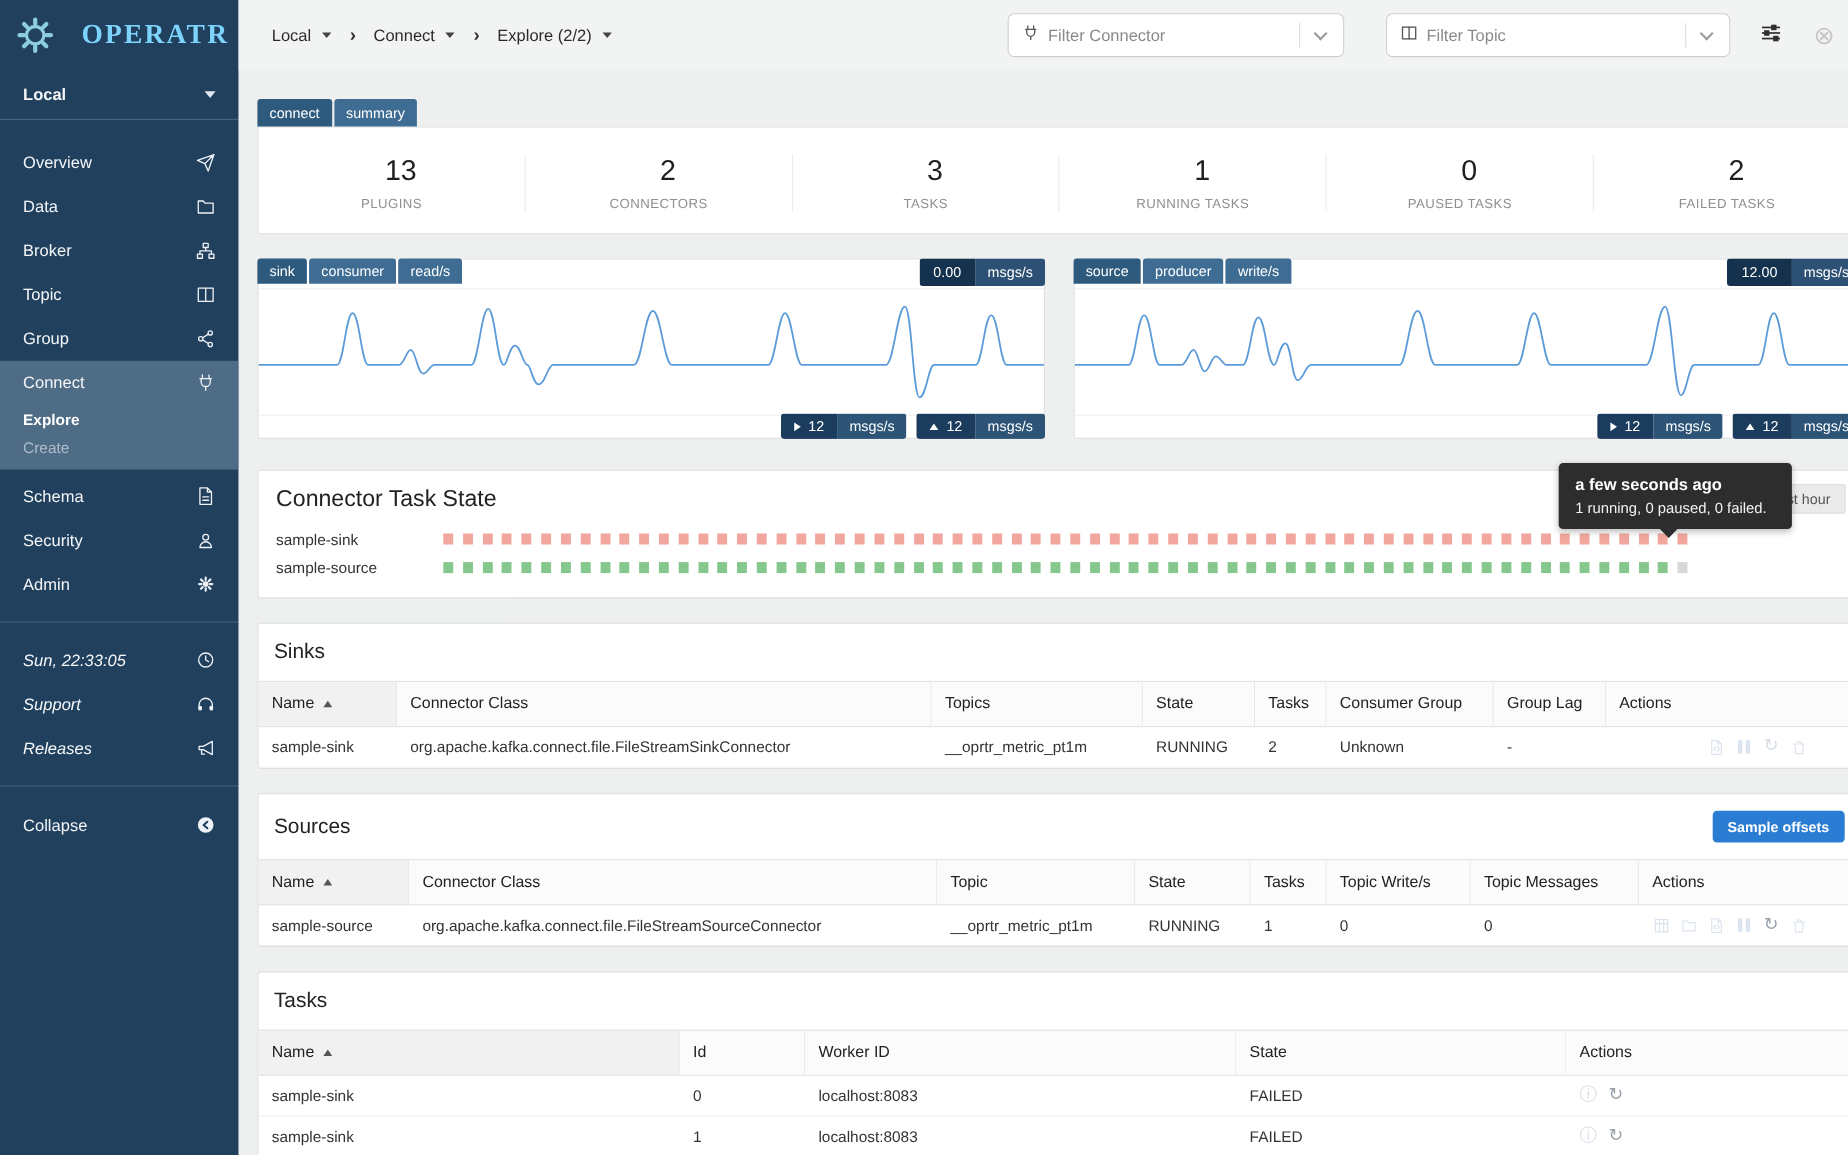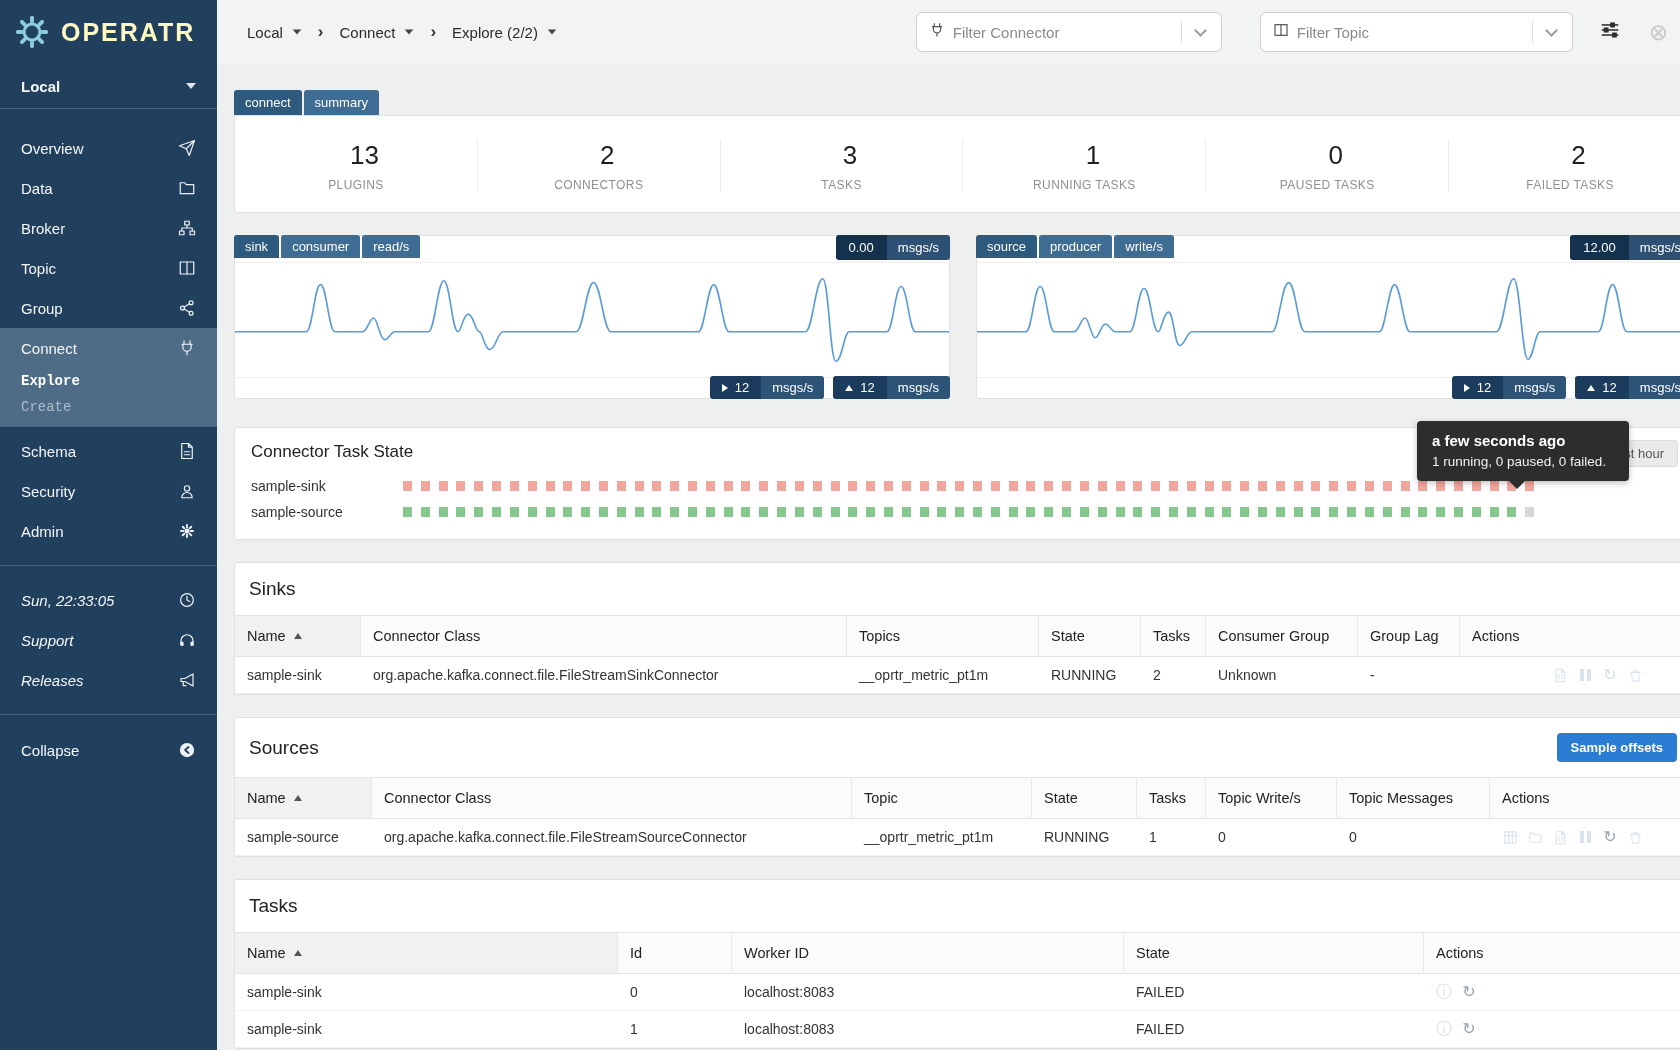--- a/index.html
+++ b/index.html
@@ -10,7 +10,7 @@
   
   .sidebar { width:217px; min-width:217px; background:#20405e; color:#f5f6f8; height:1050px; }
   .logo-row { height:64px; display:flex; align-items:center; padding-left:13px; }
-  .logo-text { color:#fef9c3; font-size:25px; font-weight:700; letter-spacing:2px; margin-left:10px; }
+  .logo-text { color:#7dd3fc; font-size:25px; font-weight:700; letter-spacing:2px; margin-left:23px;font-family:Liberation Serif, serif; }
   .side-row { height:40px; display:flex; align-items:center; justify-content:space-between; padding:0 21px; font-size:15px; cursor:pointer; }
   .cluster-row { height:44px; }
   .cluster-row .lbl { font-weight:700; }

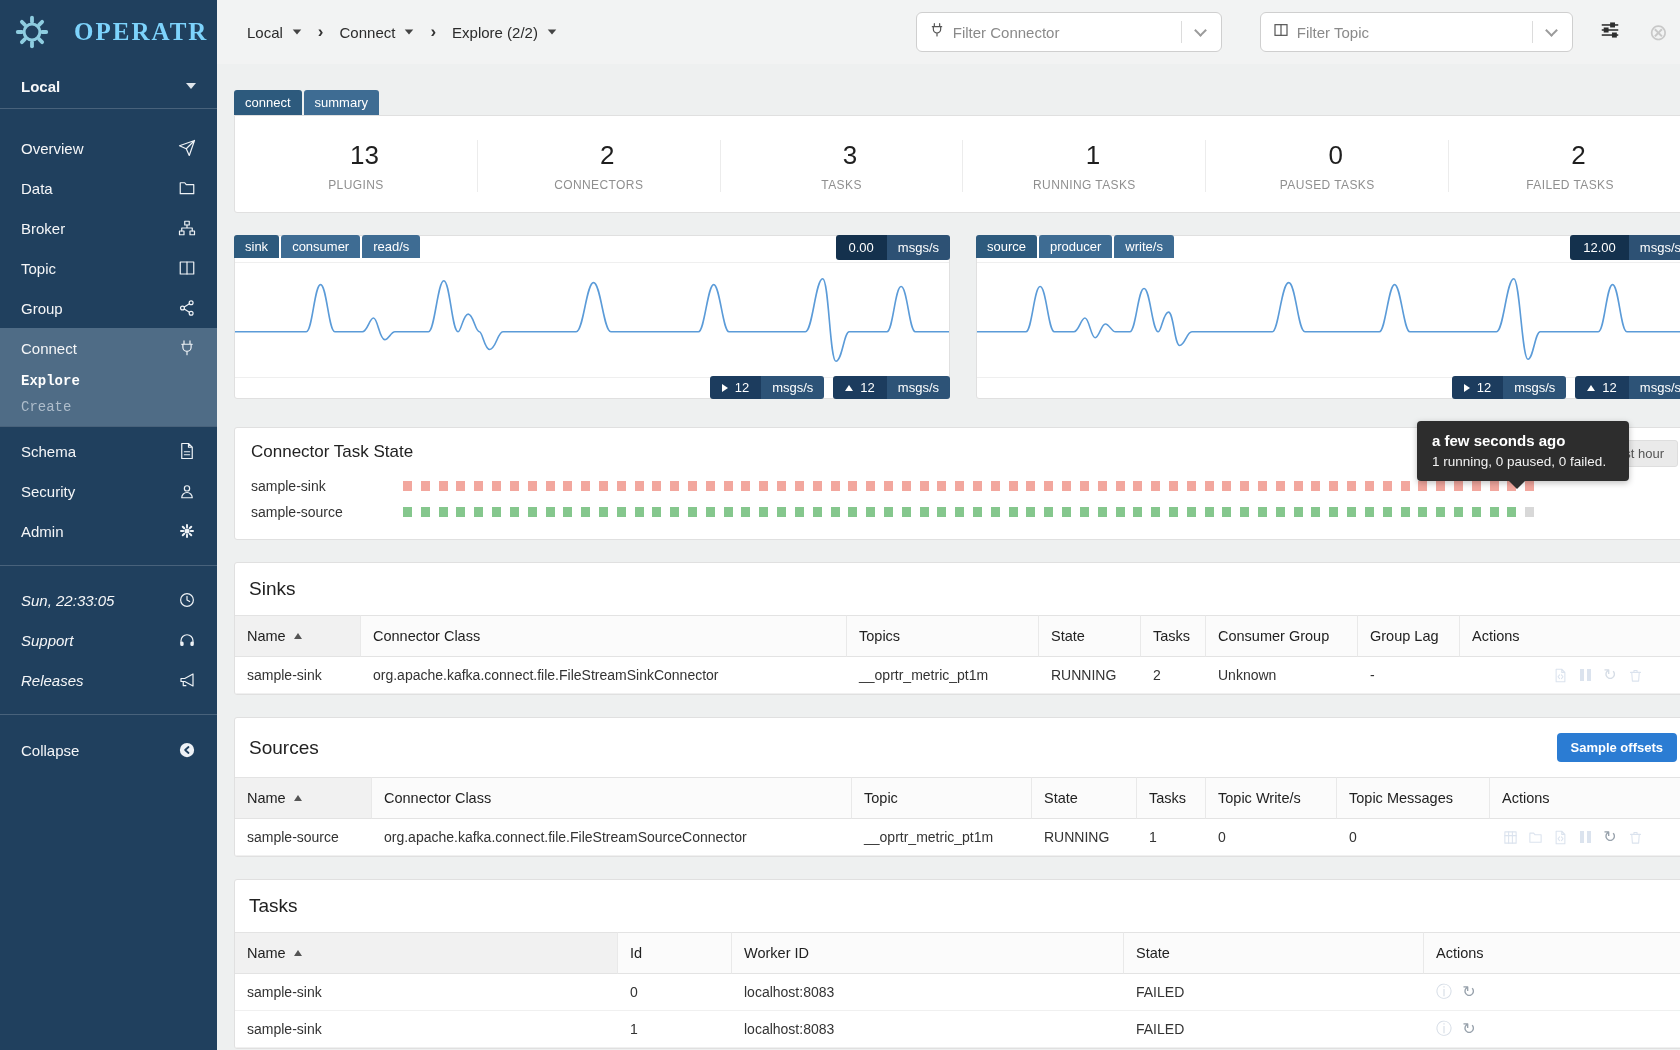--- a/index.html
+++ b/index.html
@@ -18,7 +18,7 @@
   .caret-down { width:0; height:0; border-left:5px solid transparent; border-right:5px solid transparent; border-top:6px solid #dfe6ec; }
   .nav-block { margin-top:19px; }
   .connect-block { background:#4f6c86; padding-bottom:6px; }
-  .sub-row { height:26px; display:flex; align-items:center; padding-left:21px; font-size:14px; cursor:pointer;font-family:Liberation Mono, monospace; }
+  .sub-row { height:26px; display:flex; align-items:center; padding-left:21px; font-size:14px; cursor:pointer; }
   .sub-row.active { font-weight:700; color:#fff; }
   .sub-row.muted { color:#aebdcb; }
   .tools-block { margin-top:4px; }

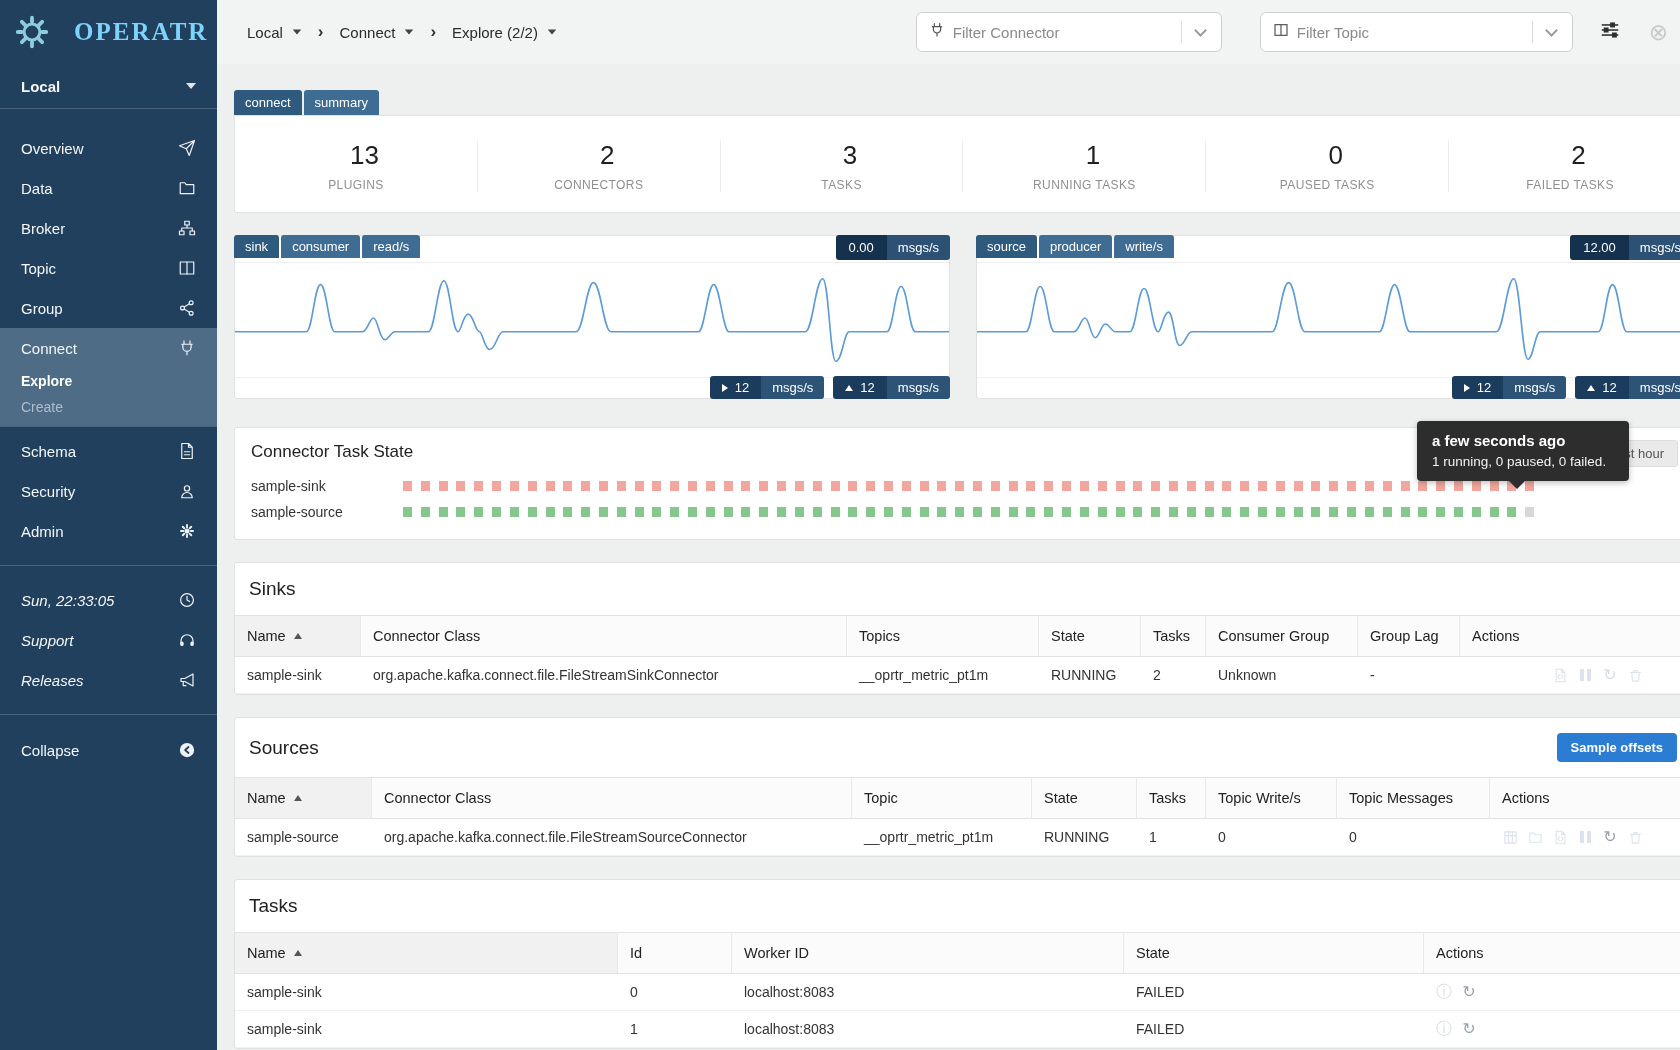--- a/index.html
+++ b/index.html
@@ -82,7 +82,7 @@
 
   
   .state-card { margin-top:28px; position:relative; padding:14px 16px 18px; border-radius:3px; }
-  .state-title { font-size:17px; color:#222; }
+  .state-title { font-size:21px; color:#222; }
   .range-pill { position:absolute; top:12px; right:13px; background:#eaeaea; border:1px solid #dedede; color:#555; font-size:13px; padding:5px 13px; border-radius:3px; z-index:1; }
   .sq-rows { margin-top:14px; }
   .sq-row { display:flex; align-items:center; height:19px; }

